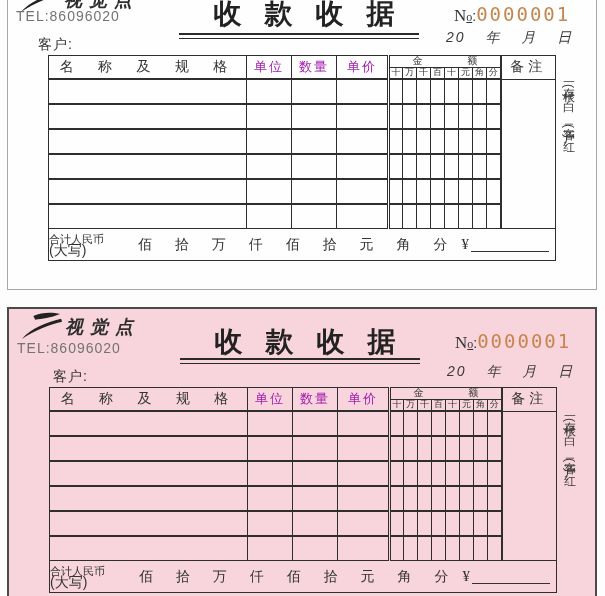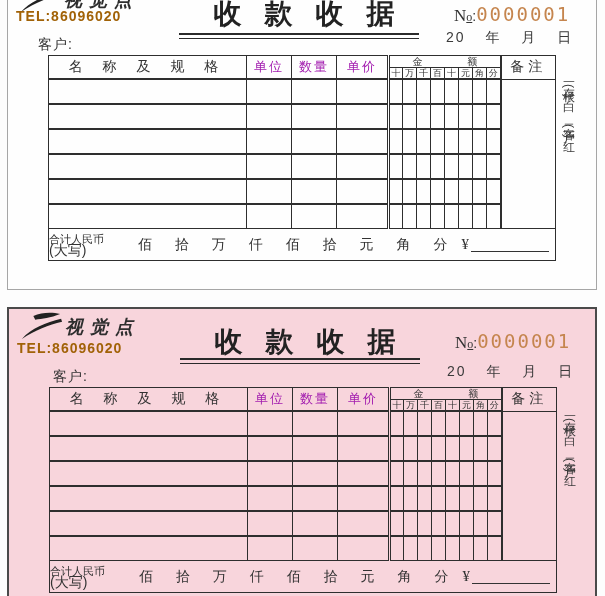--- a/index.html
+++ b/index.html
@@ -20,7 +20,7 @@
   .brand-name{font-size:18px;font-weight:bold;font-style:italic;letter-spacing:7px;color:#2e2e2e;
     font-family:"Liberation Serif","DejaVu Serif",serif;padding-top:3px;}
   .swoosh{width:44px;height:27px;}
-  .tel{position:absolute;left:8px;font-size:14px;font-weight:bold;letter-spacing:1px;color:#a16207;}
+  .tel{position:absolute;left:8px;font-size:14px;font-weight:normal;letter-spacing:1px;color:#737373;}
   .copy-white .tel{top:36px;}
   .copy-pink  .tel{top:31px;}
 

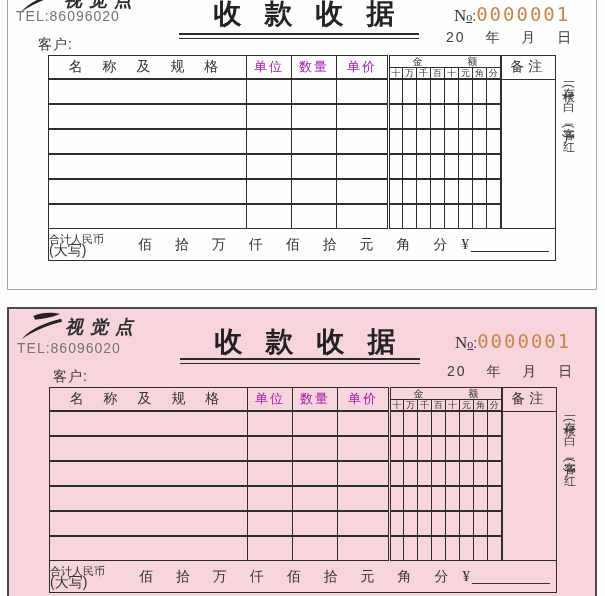--- a/index.html
+++ b/index.html
@@ -44,7 +44,7 @@
   .no-colon{font-size:14px;color:#333;}
   .no-number{font-size:19px;letter-spacing:2px;color:#c5854e;font-family:"DejaVu Sans Mono",monospace;}
   .date-line{position:absolute;left:438px;width:150px;font-size:14px;color:#3a3a3a;
-    white-space:nowrap;word-spacing:14px;letter-spacing:2px;}
+    white-space:nowrap;word-spacing:14px;letter-spacing:2px;font-style:italic;}
   .copy-white .date-line{top:57px;}
   .copy-pink  .date-line{top:54px;}
 

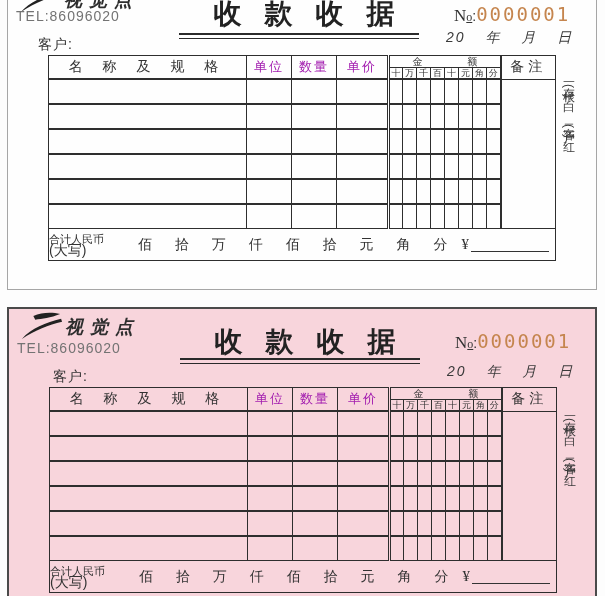--- a/index.html
+++ b/index.html
@@ -59,7 +59,7 @@
   .copy-pink  .form-table{top:78px;}
   .form-table th,.form-table td{border:1px solid #2e2e2e;padding:0;font-weight:normal;
     text-align:center;vertical-align:middle;overflow:hidden;}
-  .form-table thead th{height:10px;}
+  .form-table thead th{height:10px;font-family:Liberation Mono, monospace;}
   th.h-main{font-size:14px;letter-spacing:8px;color:#333;}
   th.h-small{font-size:13px;letter-spacing:2px;color:#a21caf;}
   th.h-remark{font-size:14px;letter-spacing:4px;color:#333;}

